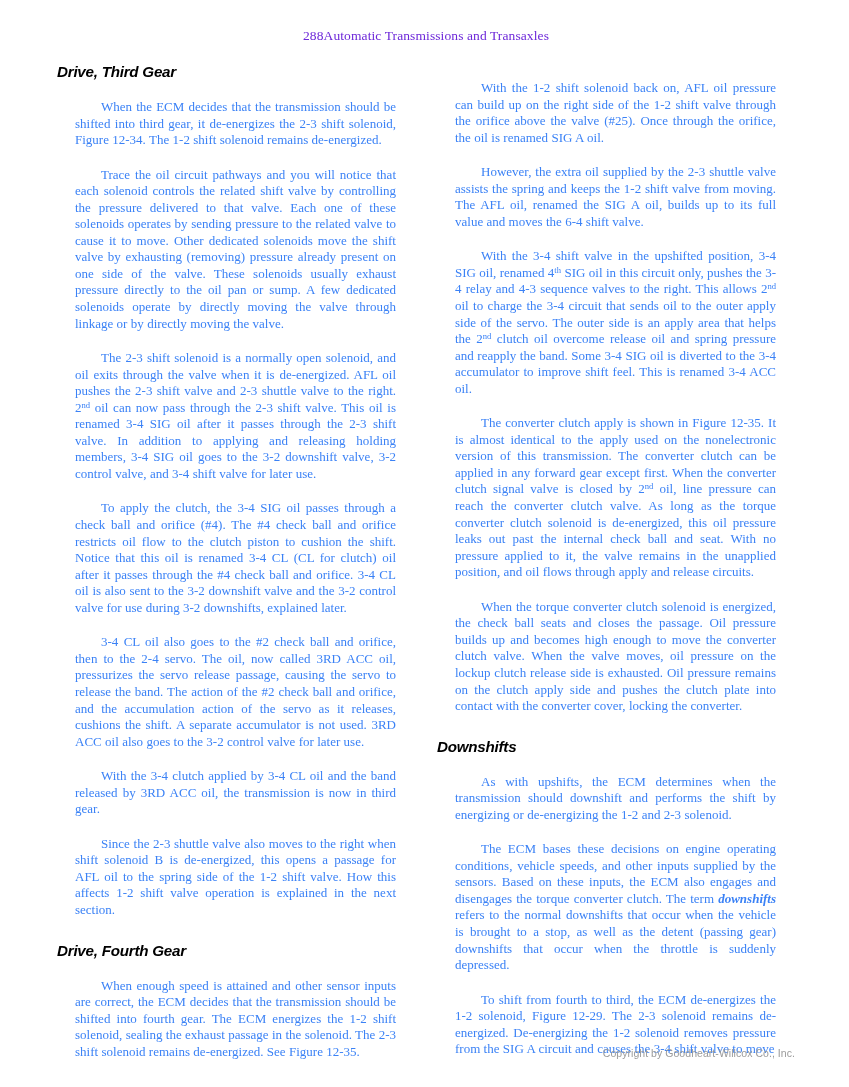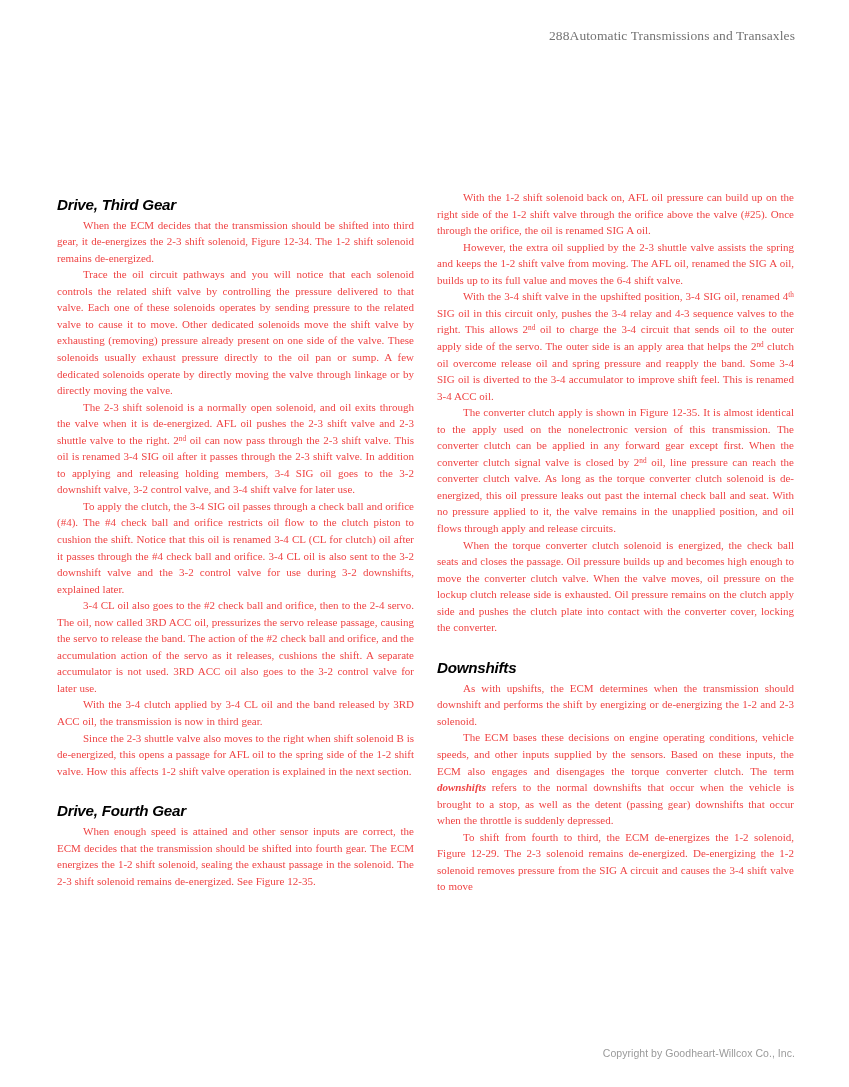--- a/index.html
+++ b/index.html
@@ -33,10 +33,10 @@
     height: 20px;
     display: flex;
     align-items: baseline;
-    justify-content: flex-end;
+    justify-content: center;
     font-family: "Liberation Serif", "DejaVu Serif", serif;
     font-size: 13.5px;
-    color: #737373;
+    color: #6d28d9;
     letter-spacing: 0.1px;
   }
   .folio {

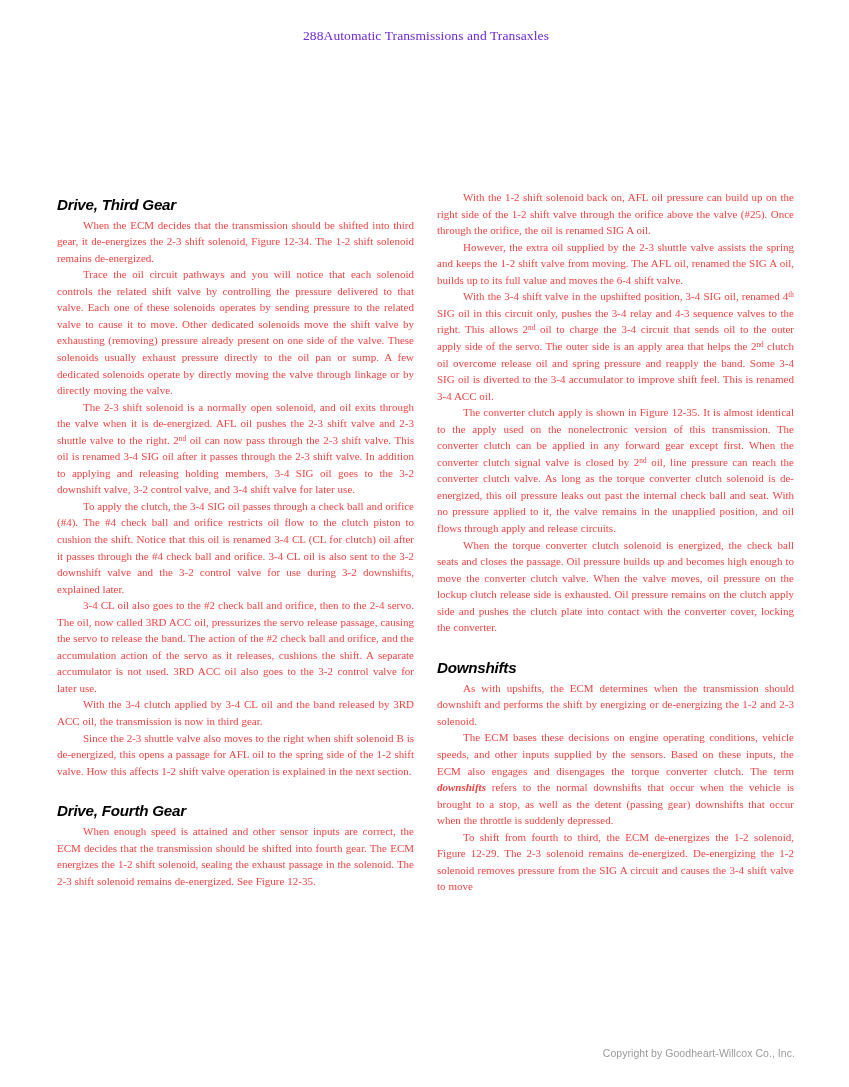--- a/index.html
+++ b/index.html
@@ -55,7 +55,6 @@
     height: 960px;
     display: flex;
     gap: 23px;
-    align-items: center;
   }
   .col {
     width: 357px;

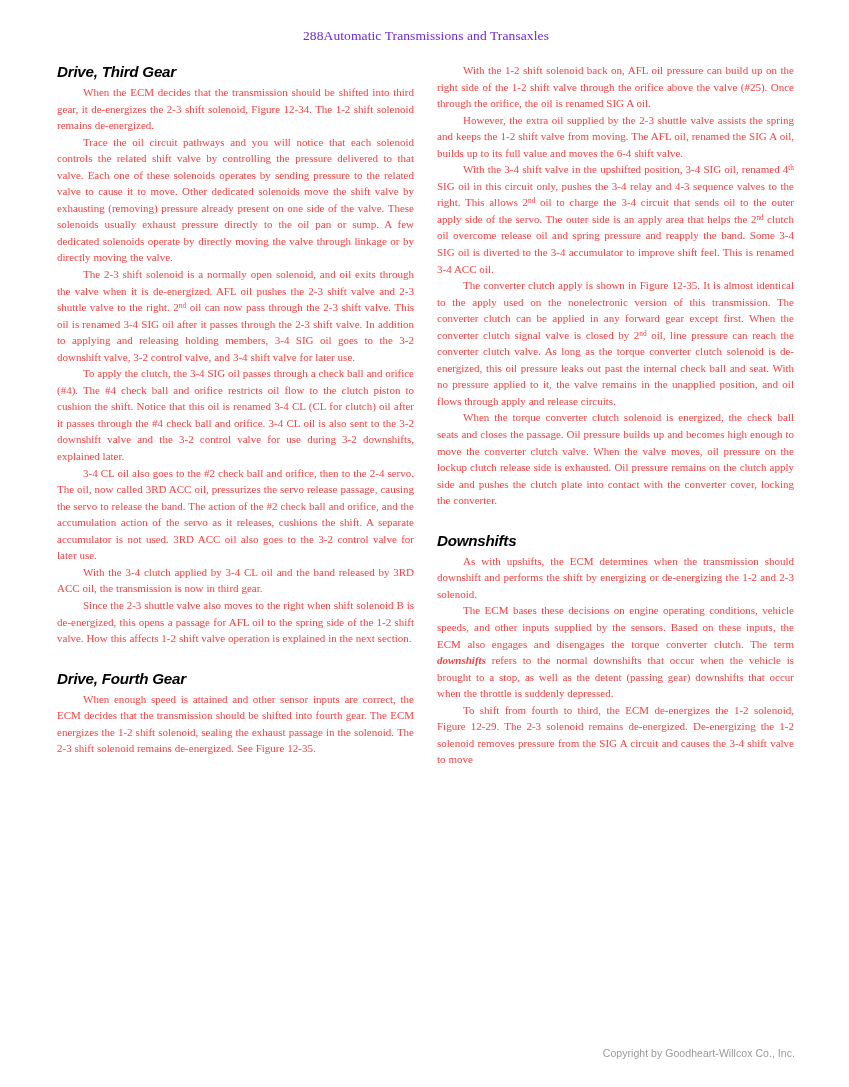--- a/index.html
+++ b/index.html
@@ -76,13 +76,13 @@
   }
 
   p.body {
-    margin: 0;
-    font-size: 11px;
+    margin: 18px;
+    font-size: 13px;
     line-height: 16.55px;
     text-align: justify;
     text-indent: 26px;
     hyphens: manual;
-    color: #ef4444;
+    color: #3b82f6;
     word-spacing: 0.1px;
   }
   b, strong { font-weight: normal; }

